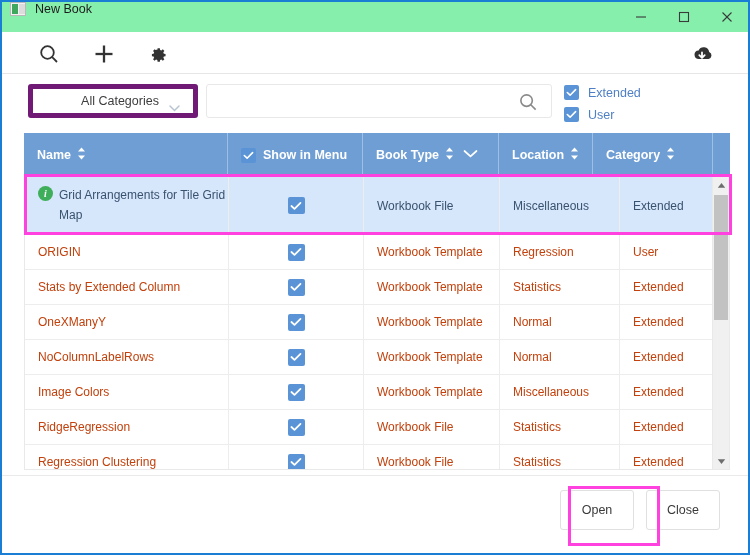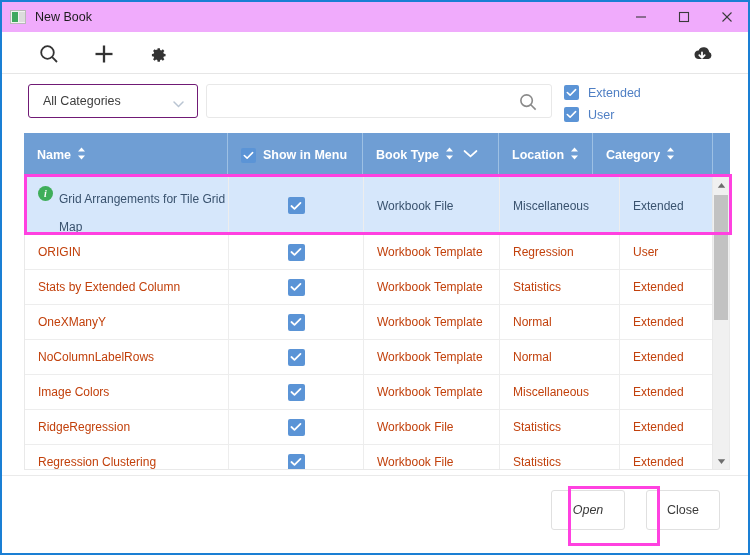--- a/index.html
+++ b/index.html
@@ -22,8 +22,8 @@
     position: relative;
     height: 30px;
     display: flex;
-    align-items: center;
-    background: #f0abfc;
+    align-items: flex-start;
+    background: #86efac;
   }
   .app-icon {
     width: 16px; height: 14px;

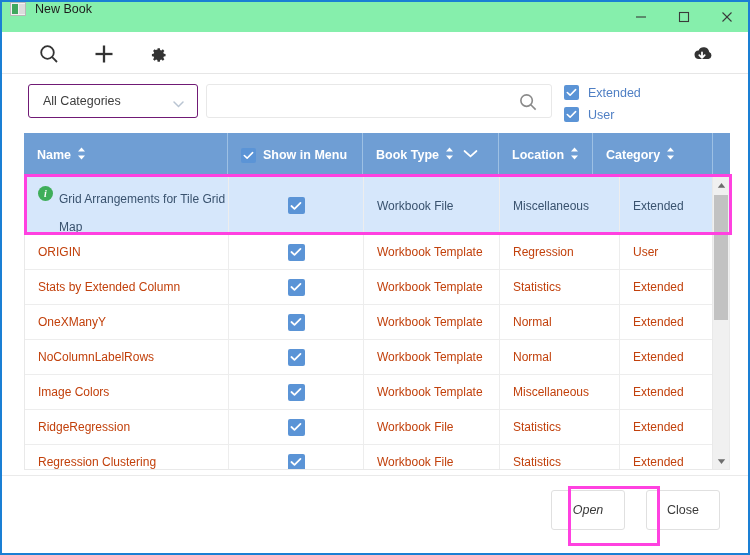--- a/index.html
+++ b/index.html
@@ -93,11 +93,12 @@
     position: absolute;
     left: 26px; top: 10px;
     width: 170px; height: 34px;
-    border: 1px solid #701a75;
+    border: 5px solid #701a75;
     border-radius: 3px;
     background: #fff;
     display: flex; align-items: center;
     cursor: default;
+    justify-content: center;
   }
   #category-label {
     margin-left: 14px;

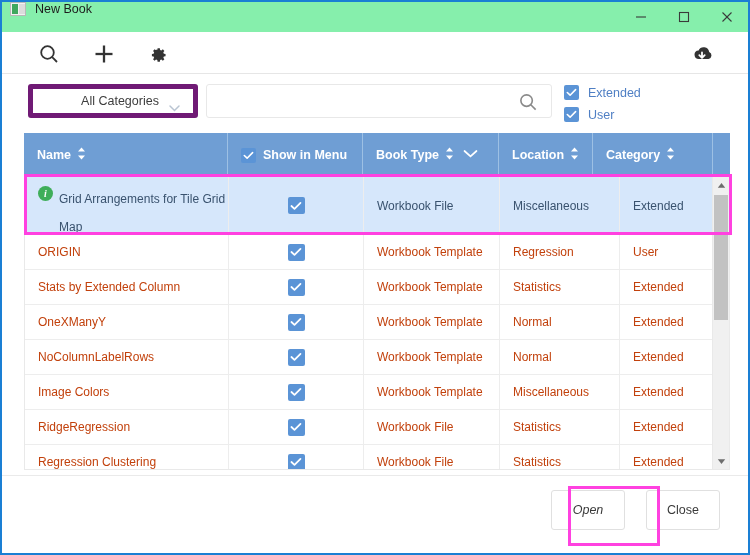--- a/index.html
+++ b/index.html
@@ -236,7 +236,7 @@
     margin-top: 1px;
     font-family: "Liberation Serif", serif;
   }
-  .name-text { line-height: 28px; }
+  .name-text { line-height: 20px; }
   .cb-cell {
     width: 17px; height: 17px;
     background: #5b94d6;

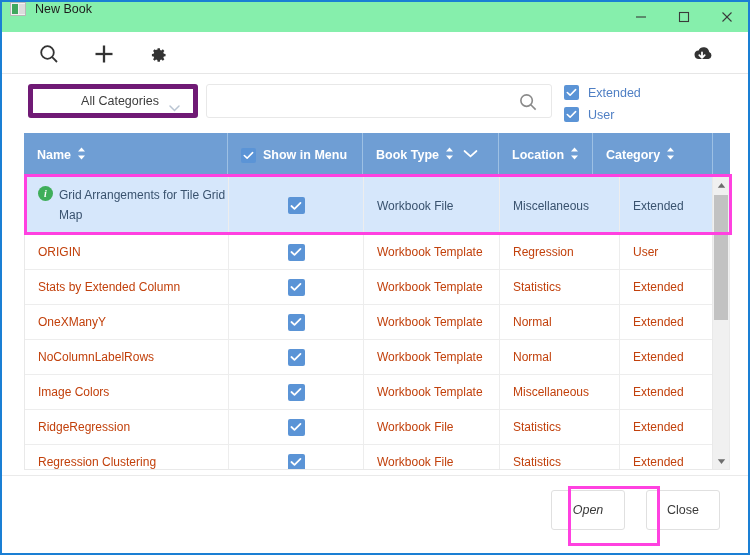--- a/index.html
+++ b/index.html
@@ -297,7 +297,7 @@
     color: #3a3a3a;
     cursor: default;
   }
-  #btn-open { right: 123px; top: 14px; font-style: italic; }
+  #btn-open { right: 114px; top: 14px; }
   #btn-close { right: 28px; top: 14px; }
 </style>
 </head>

